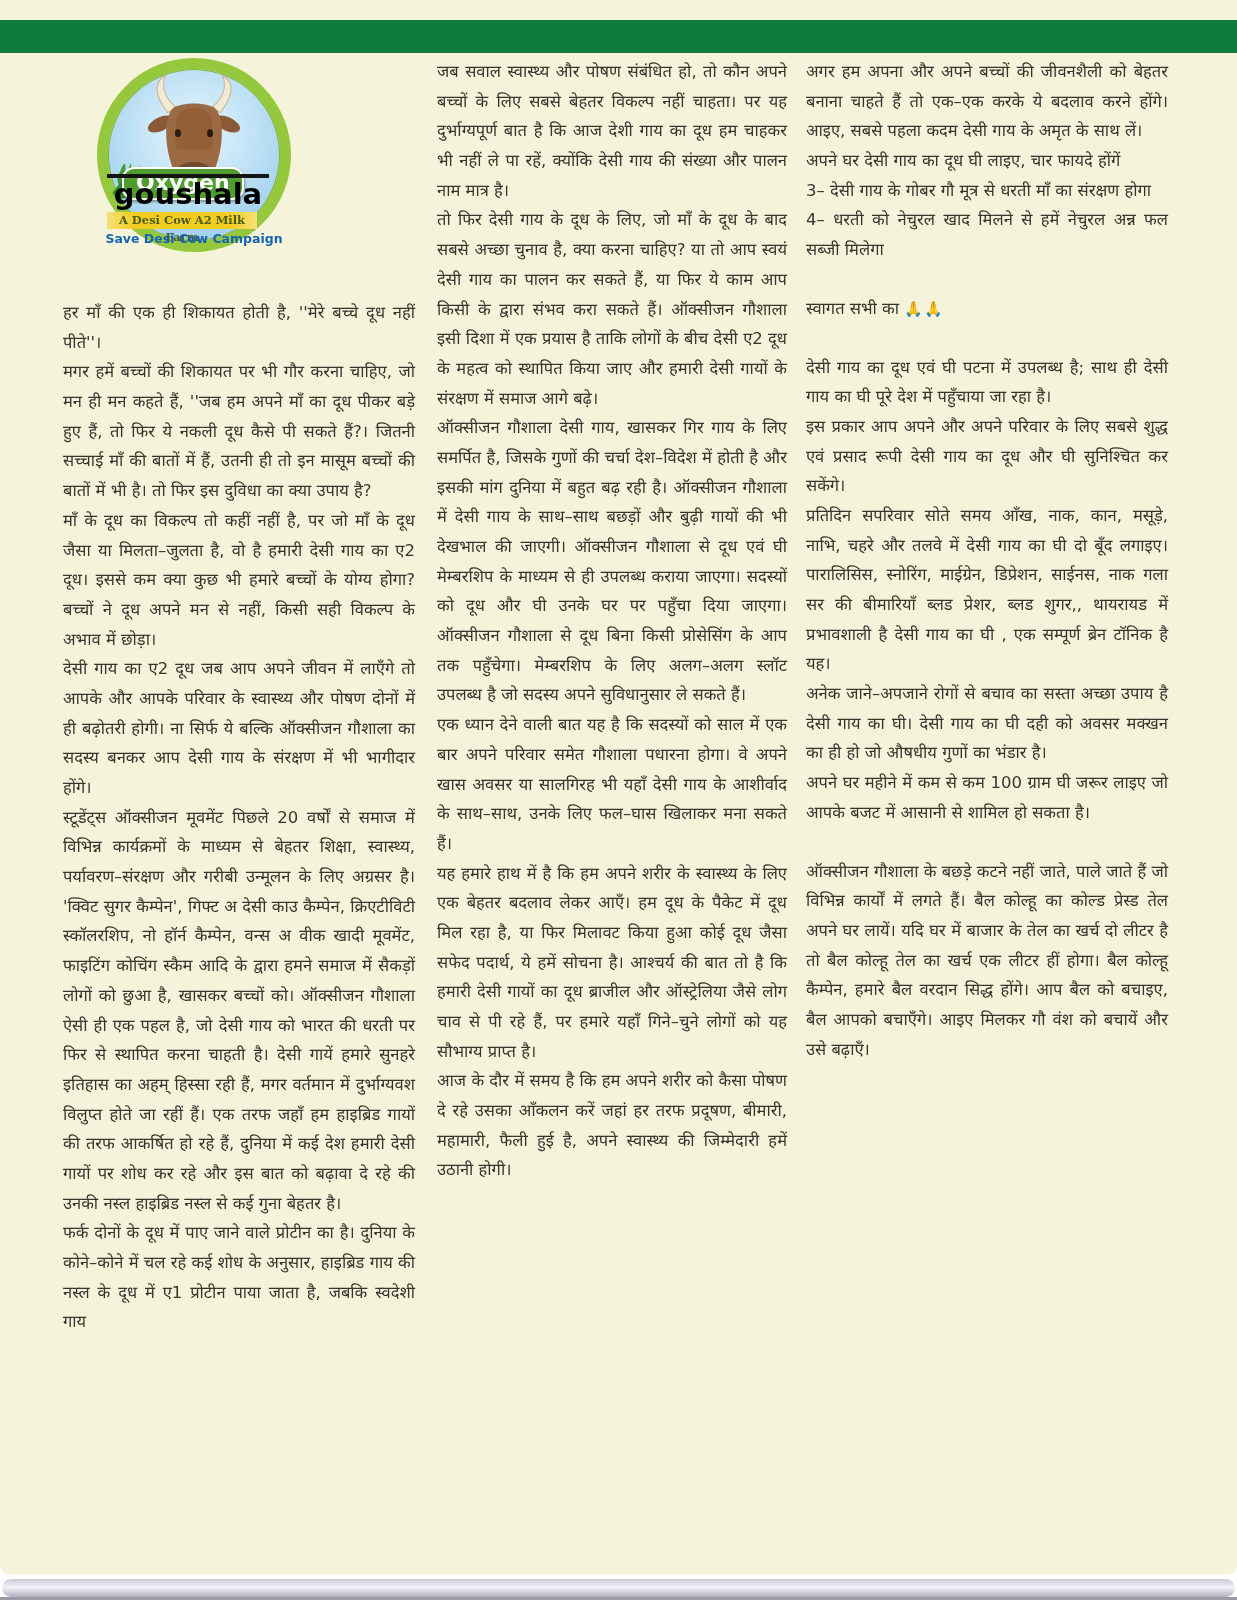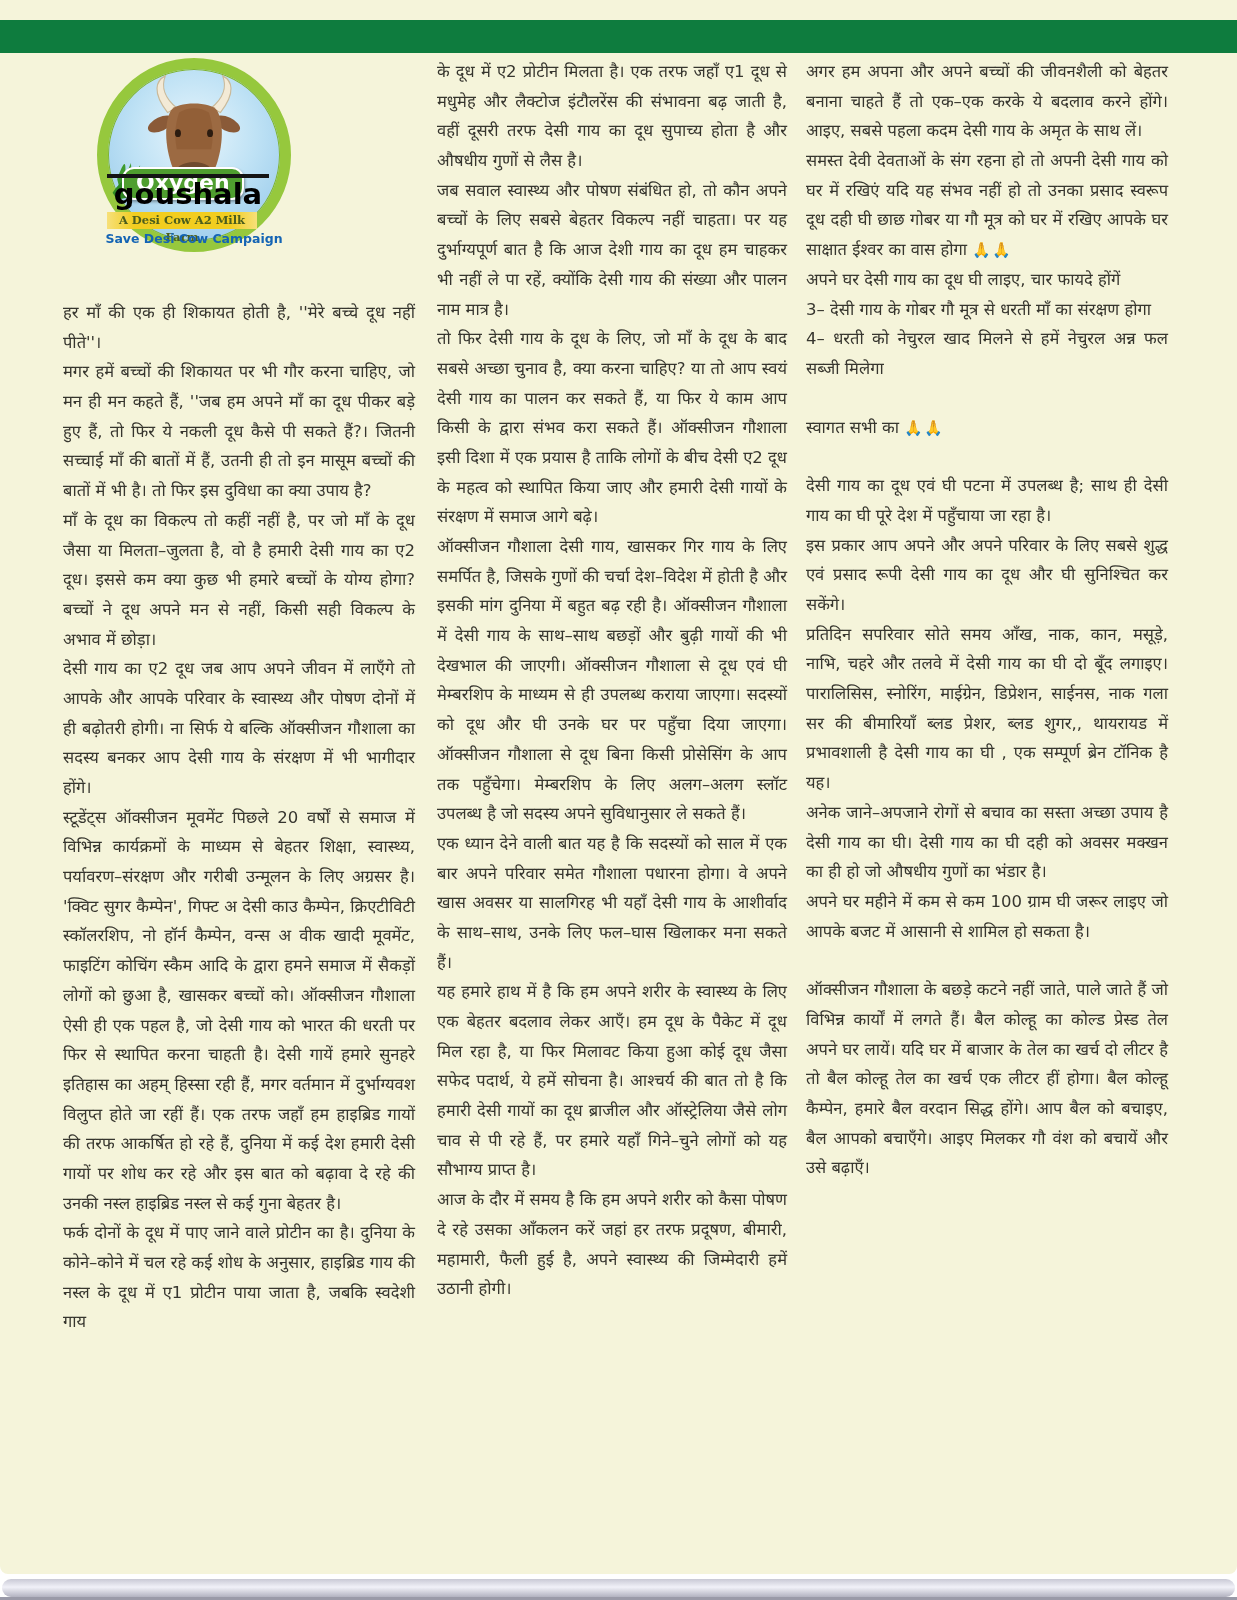--- a/index.html
+++ b/index.html
@@ -89,7 +89,6 @@
       <p>फर्क दोनों के दूध में पाए जाने वाले प्रोटीन का है। दुनिया के कोने–कोने में चल रहे कई शोध के अनुसार, हाइब्रिड गाय की नस्ल के दूध में ए1 प्रोटीन पाया जाता है, जबकि स्वदेशी गाय</p>
     </div>
   <div class="col col2">
-      <p>के दूध में ए2 प्रोटीन मिलता है। एक तरफ जहाँ ए1 दूध से मधुमेह और लैक्टोज इंटौलरेंस की संभावना बढ़ जाती है, वहीं दूसरी तरफ देसी गाय का दूध सुपाच्य होता है और औषधीय गुणों से लैस है।</p>
       <p>जब सवाल स्वास्थ्य और पोषण संबंधित हो, तो कौन अपने बच्चों के लिए सबसे बेहतर विकल्प नहीं चाहता। पर यह दुर्भाग्यपूर्ण बात है कि आज देशी गाय का दूध हम चाहकर भी नहीं ले पा रहें, क्योंकि देसी गाय की संख्या और पालन नाम मात्र है।</p>
       <p>तो फिर देसी गाय के दूध के लिए, जो माँ के दूध के बाद सबसे अच्छा चुनाव है, क्या करना चाहिए? या तो आप स्वयं देसी गाय का पालन कर सकते हैं, या फिर ये काम आप किसी के द्वारा संभव करा सकते हैं। ऑक्सीजन गौशाला इसी दिशा में एक प्रयास है ताकि लोगों के बीच देसी ए2 दूध के महत्व को स्थापित किया जाए और हमारी देसी गायों के संरक्षण में समाज आगे बढ़े।</p>
       <p>ऑक्सीजन गौशाला देसी गाय, खासकर गिर गाय के लिए समर्पित है, जिसके गुणों की चर्चा देश–विदेश में होती है और इसकी मांग दुनिया में बहुत बढ़ रही है। ऑक्सीजन गौशाला में देसी गाय के साथ–साथ बछड़ों और बुढ़ी गायों की भी देखभाल की जाएगी। ऑक्सीजन गौशाला से दूध एवं घी मेम्बरशिप के माध्यम से ही उपलब्ध कराया जाएगा। सदस्यों को दूध और घी उनके घर पर पहुँचा दिया जाएगा। ऑक्सीजन गौशाला से दूध बिना किसी प्रोसेसिंग के आप तक पहुँचेगा। मेम्बरशिप के लिए अलग–अलग स्लॉट उपलब्ध है जो सदस्य अपने सुविधानुसार ले सकते हैं।</p>

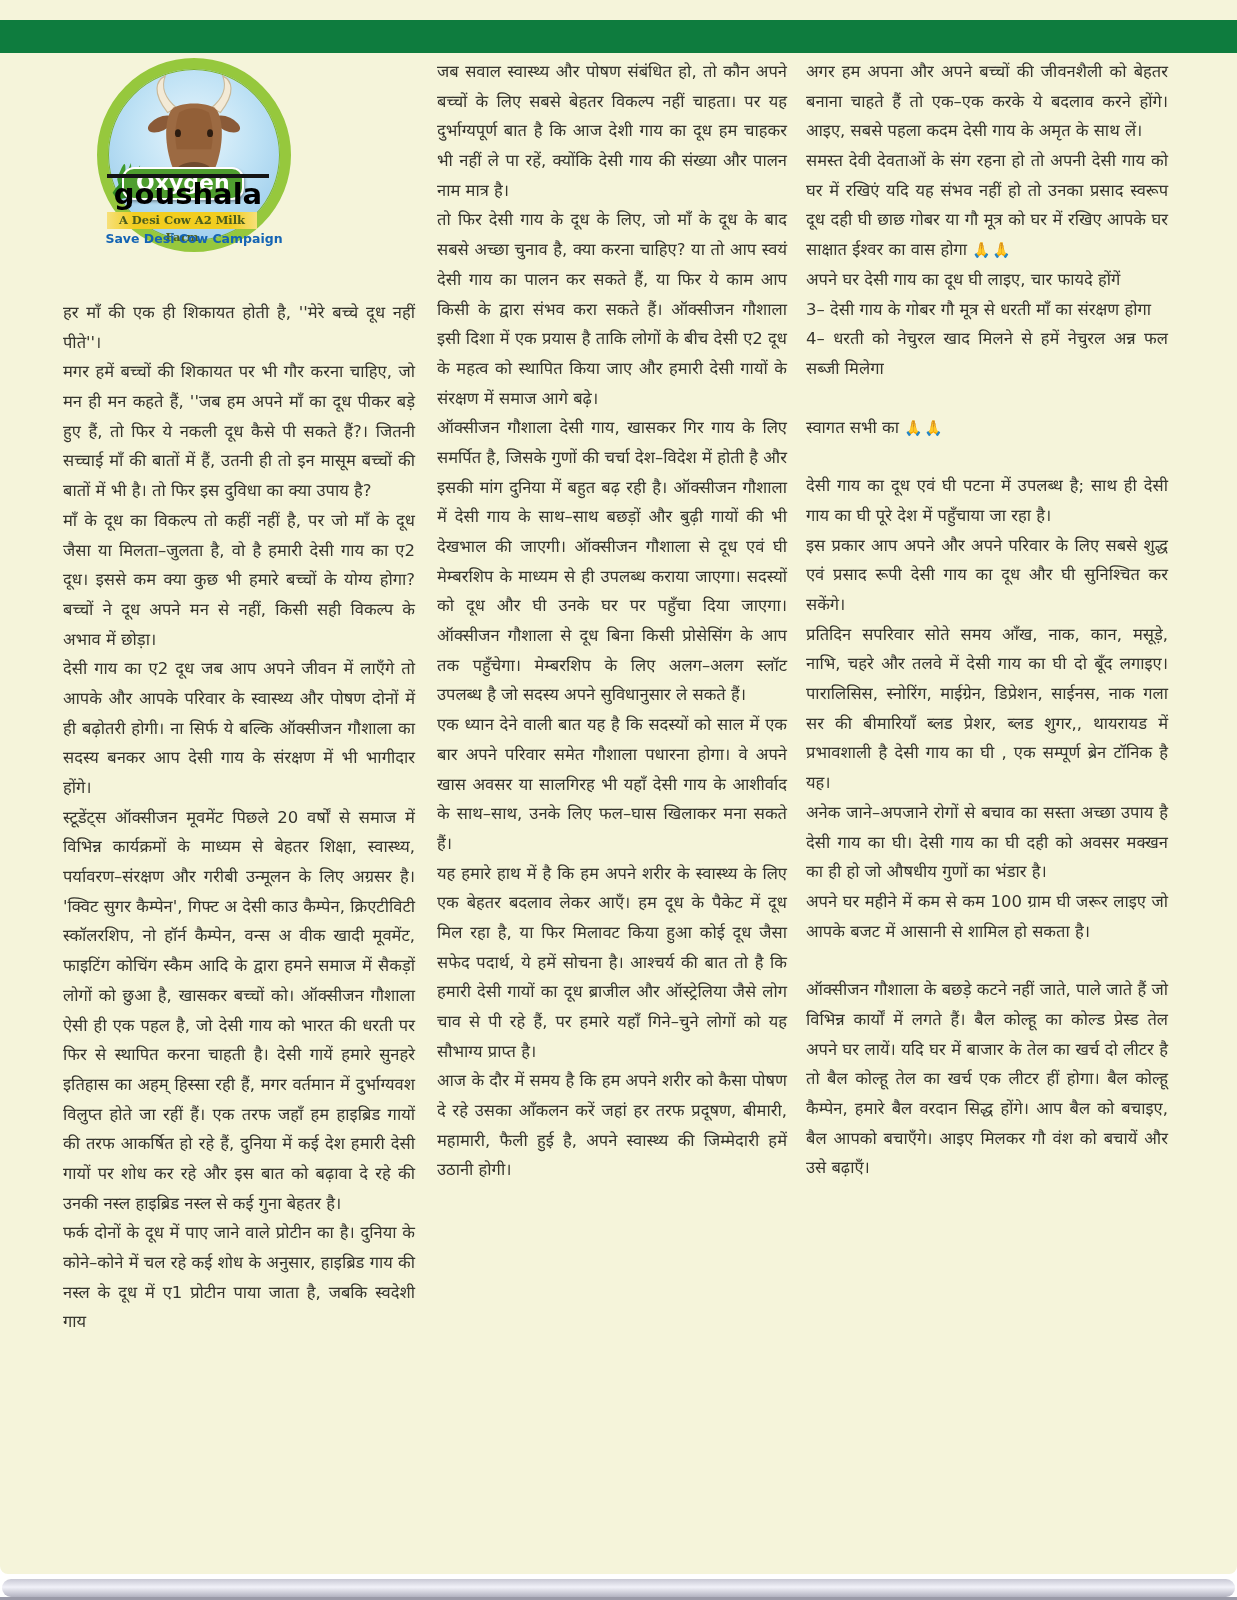--- a/index.html
+++ b/index.html
@@ -98,7 +98,6 @@
     </div>
   <div class="col col3">
       <p>अगर हम अपना और अपने बच्चों की जीवनशैली को बेहतर बनाना चाहते हैं तो एक–एक करके ये बदलाव करने होंगे। आइए, सबसे पहला कदम देसी गाय के अमृत के साथ लें।</p>
-      <p>समस्त देवी देवताओं के संग रहना हो तो अपनी देसी गाय को घर में रखिएं यदि यह संभव नहीं हो तो उनका प्रसाद स्वरूप दूध दही घी छाछ गोबर या गौ मूत्र को घर में रखिए आपके घर साक्षात ईश्वर का वास होगा <span class="emoji">🙏</span><span class="emoji">🙏</span></p>
       <p>अपने घर देसी गाय का दूध घी लाइए, चार फायदे होंगें</p>
       <p>3– देसी गाय के गोबर गौ मूत्र से धरती माँ का संरक्षण होगा</p>
       <p>4– धरती को नेचुरल खाद मिलने से हमें नेचुरल अन्न फल सब्जी मिलेगा</p>

